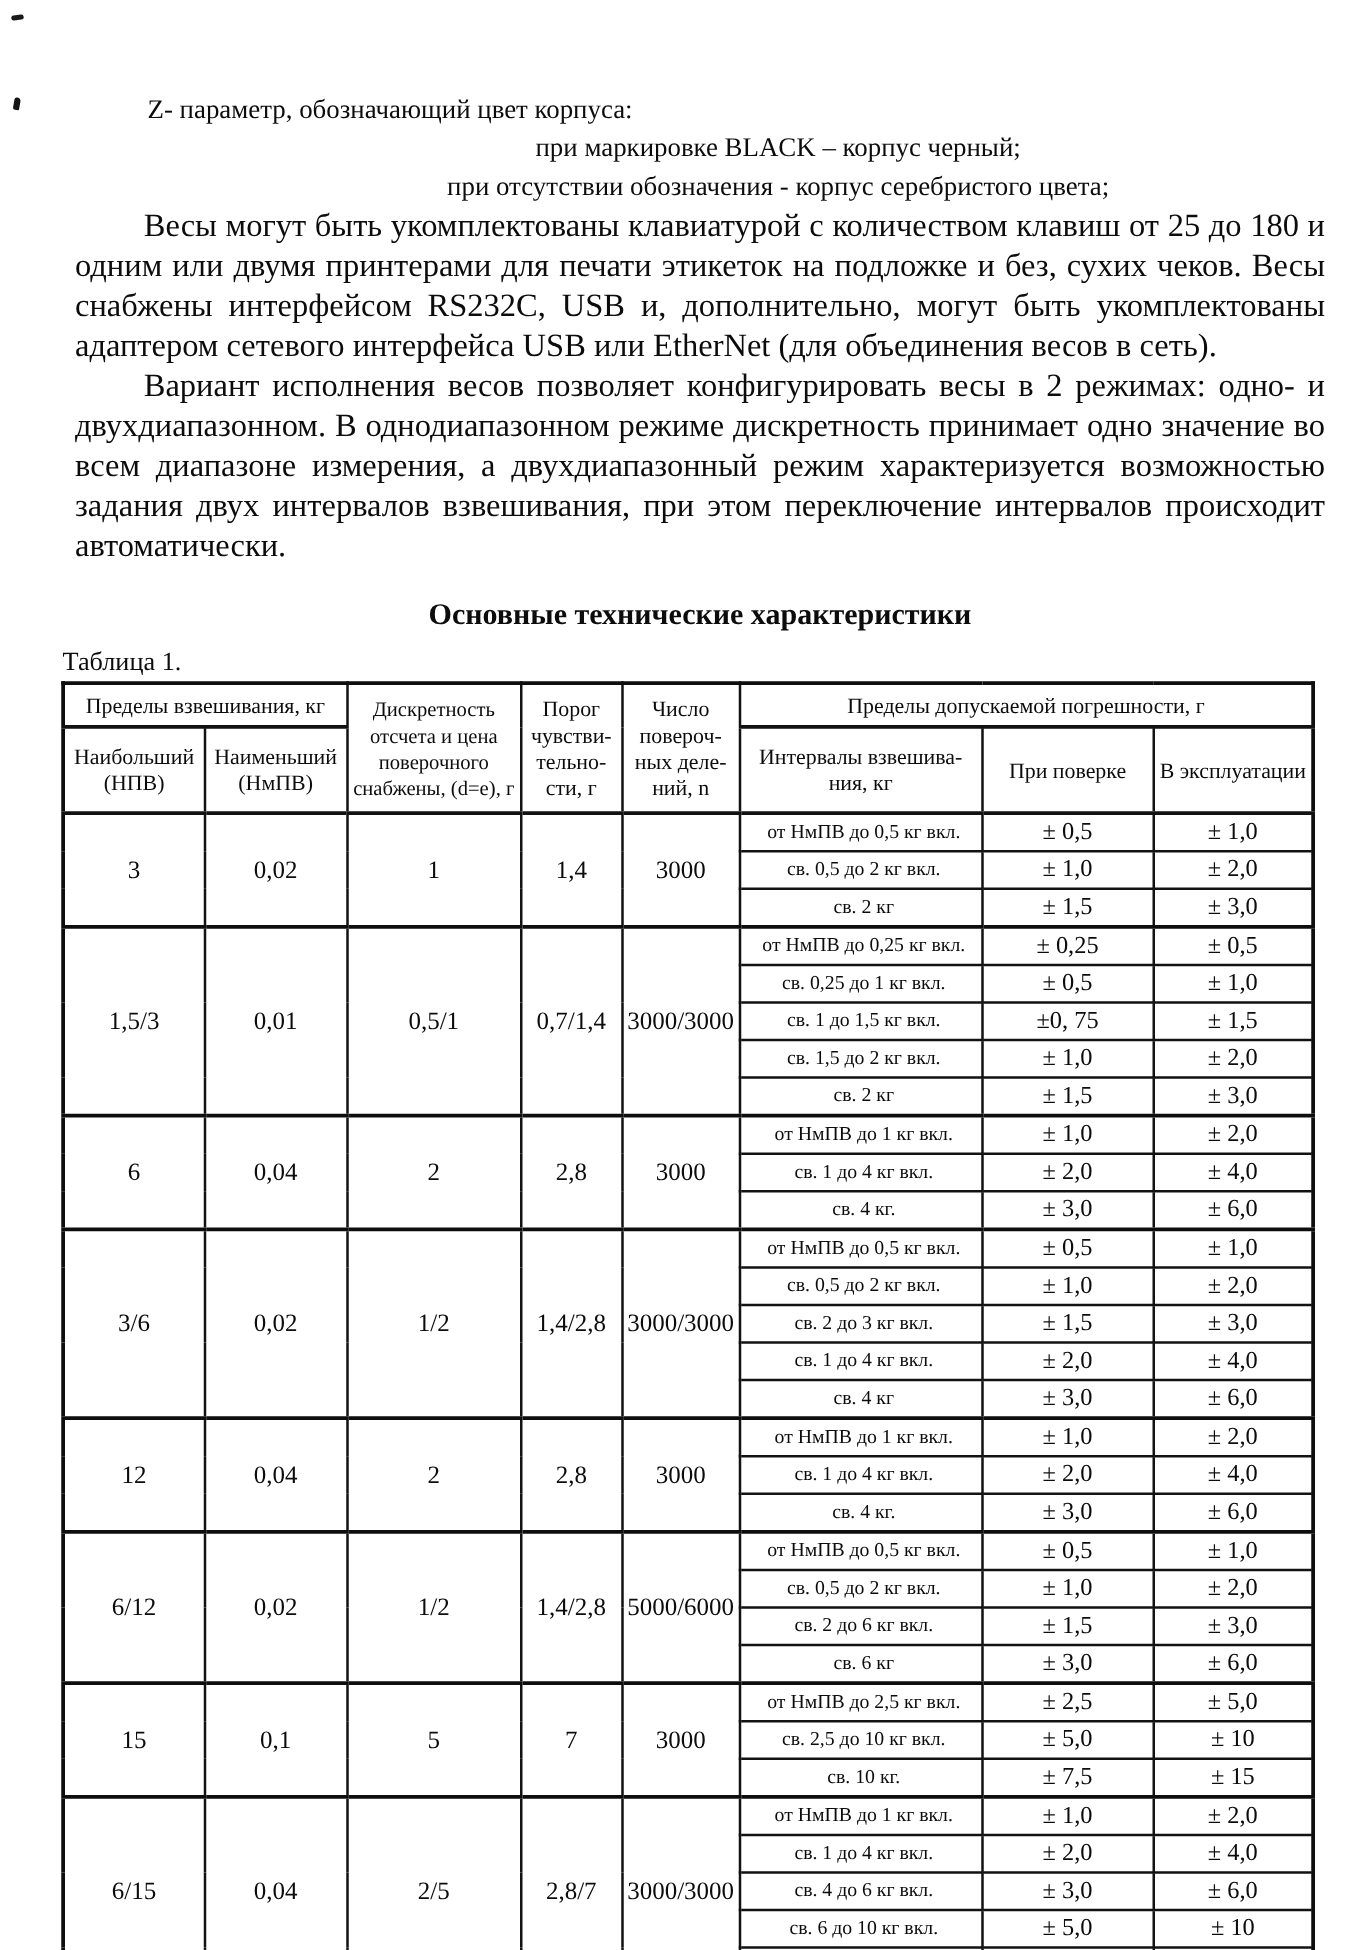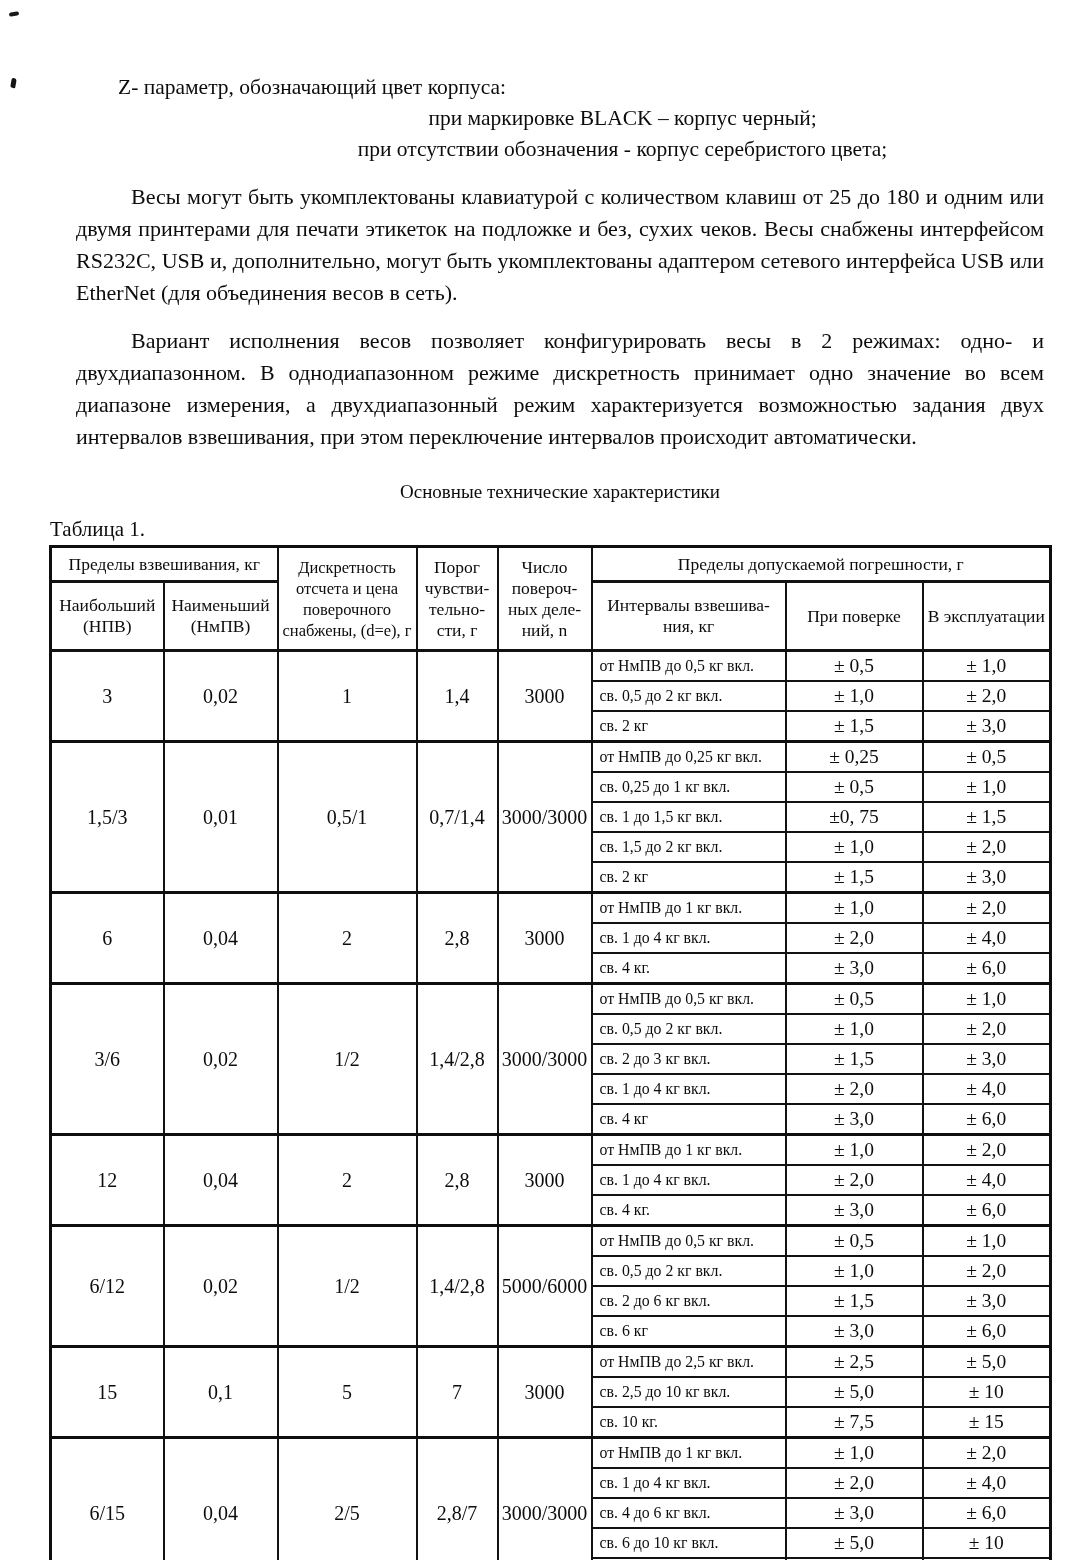--- a/index.html
+++ b/index.html
@@ -24,7 +24,7 @@
   .indent-1{padding-left:58px;}
   .indent-2{padding-left:125px;text-align:center;}
   .para{
-    margin:16px;font-size:22px;line-height:32px;
+    margin:0;font-size:26px;line-height:32px;
     text-align:justify;text-indent:55px;
   }
   .section-title{

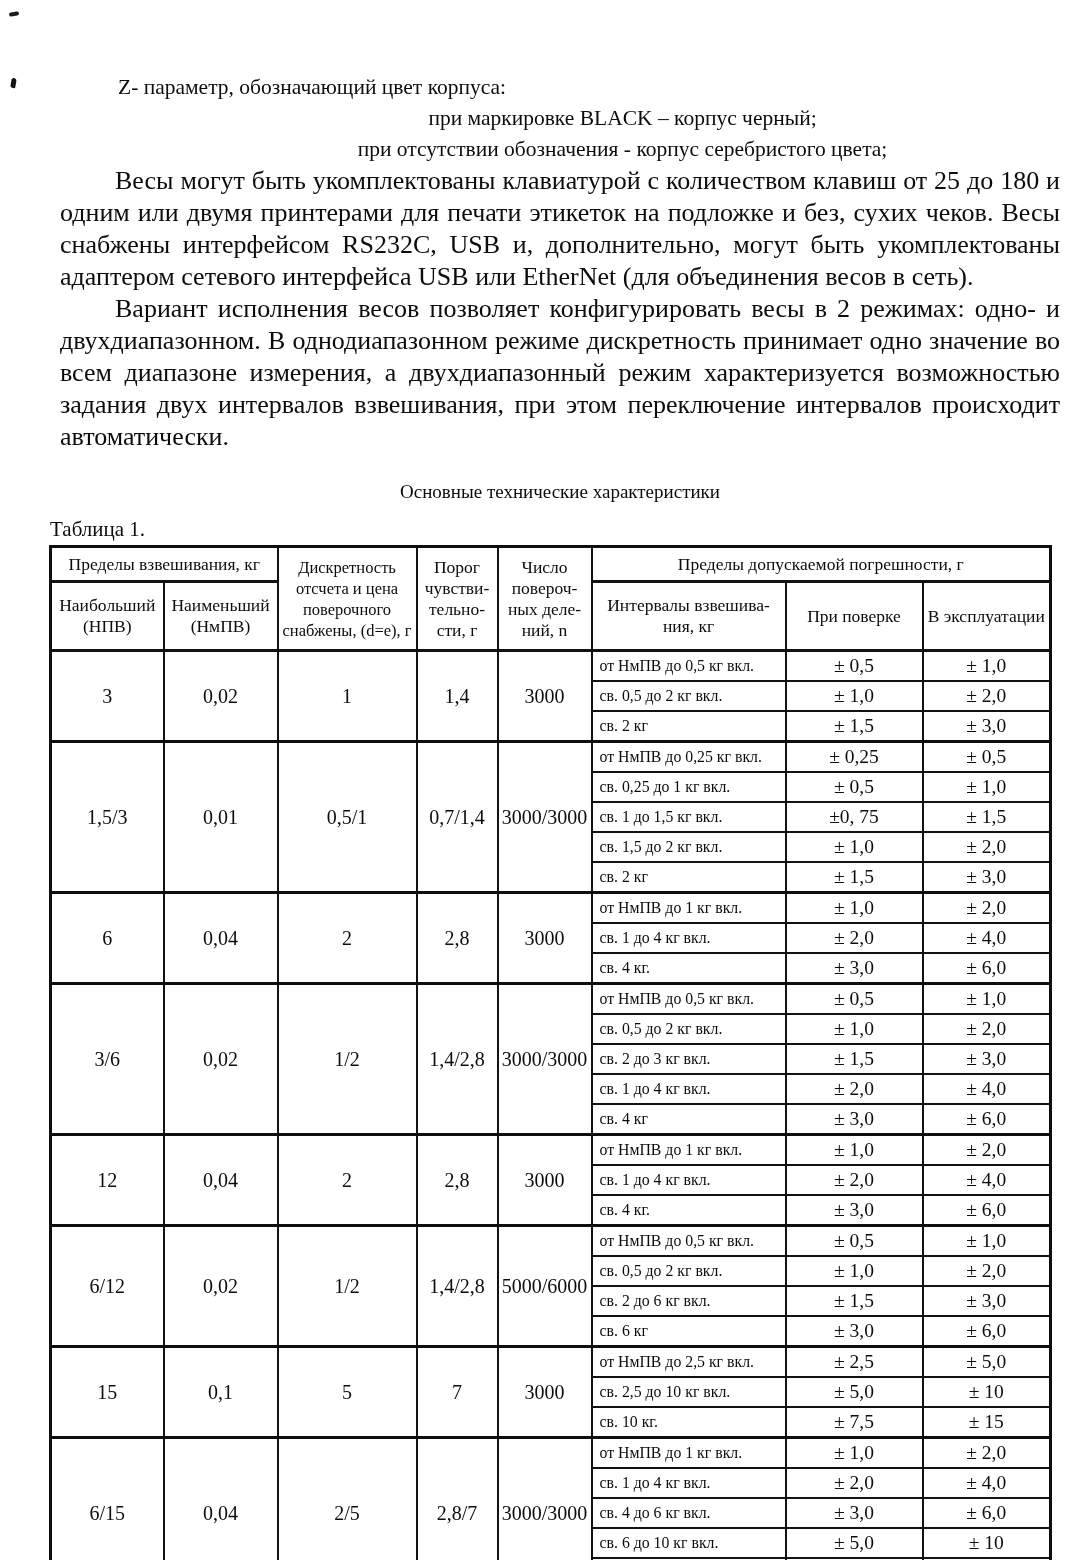--- a/index.html
+++ b/index.html
@@ -29,7 +29,7 @@
   }
   .section-title{
     margin:24px 0 0 0;text-align:center;
-    font-size:19px;font-weight:normal;line-height:30px;
+    font-size:24px;font-weight:bold;line-height:30px;
   }
   .table-caption{
     margin:8px 0 2px -10px;font-size:21px;line-height:28px;

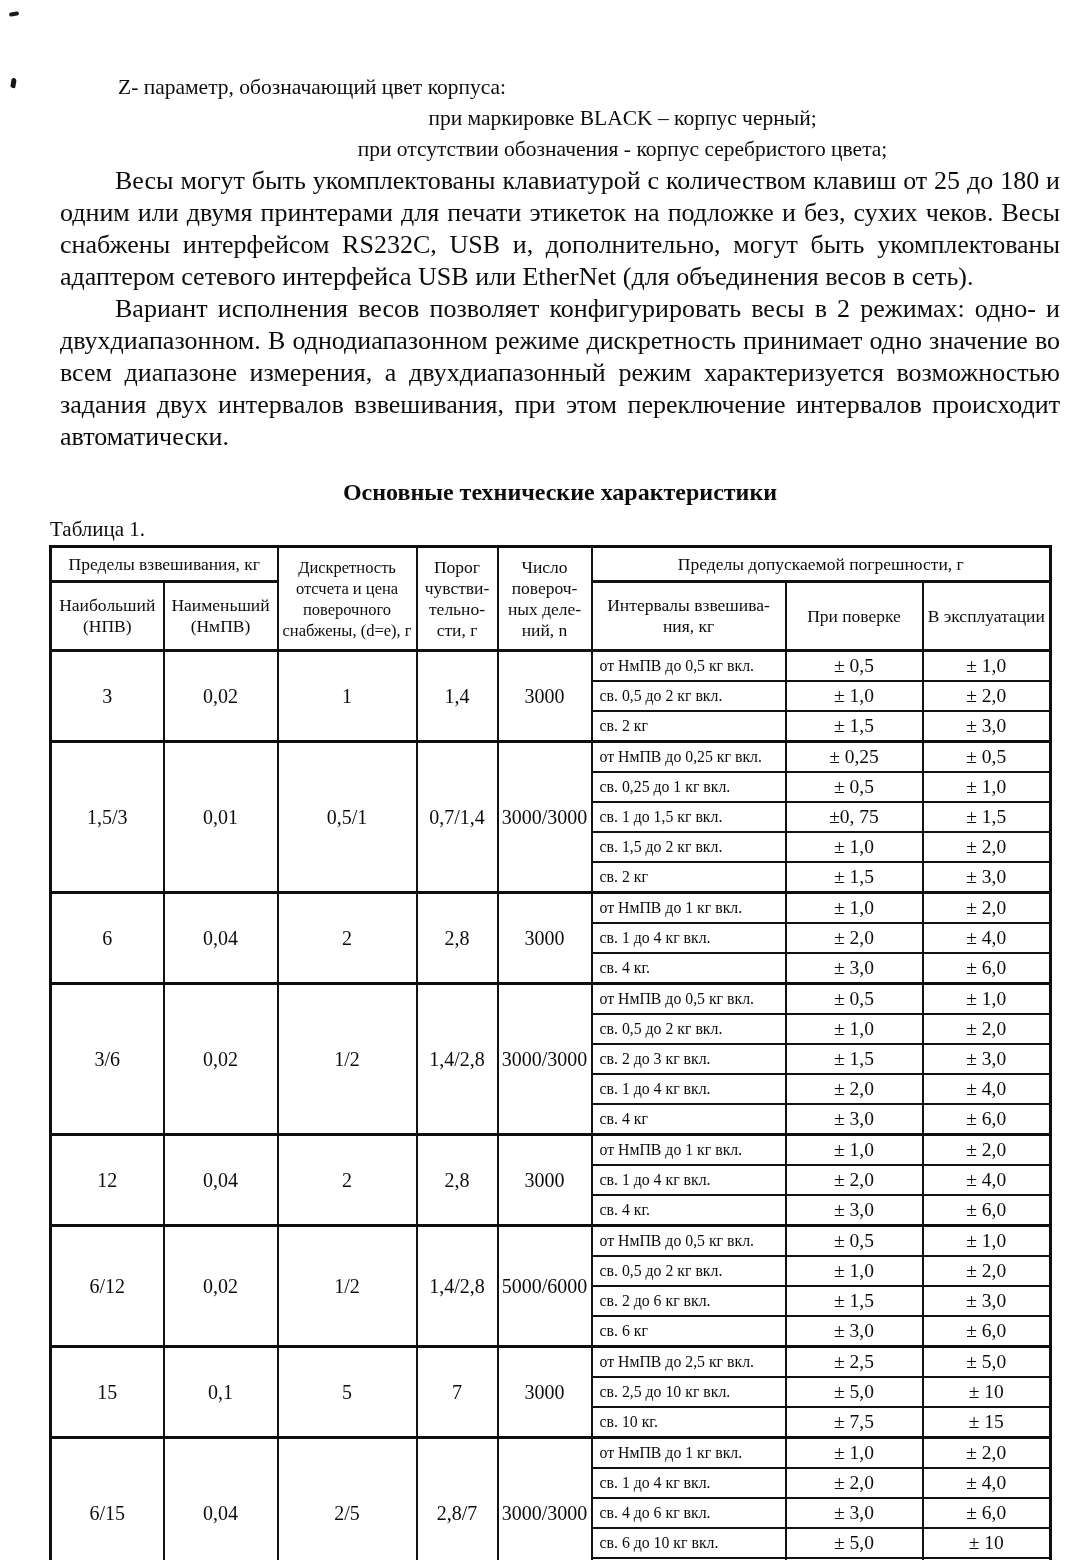--- a/index.html
+++ b/index.html
@@ -54,7 +54,7 @@
   .specs tbody td{height:26px;vertical-align:middle;}
   .specs tbody tr.group-start td{border-top:3px solid #0e0e0e;}
   td.main-cell{text-align:center;font-size:20px;}
-  td.interval-cell{font-size:15.8px;text-align:left;padding:0 2px 0 7px;line-height:18px;}
+  td.interval-cell{font-size:15.8px;text-align:center;padding:0 2px 0 7px;line-height:18px;}
   td.num-cell{text-align:center;font-size:19.5px;}
 </style>
 </head>

